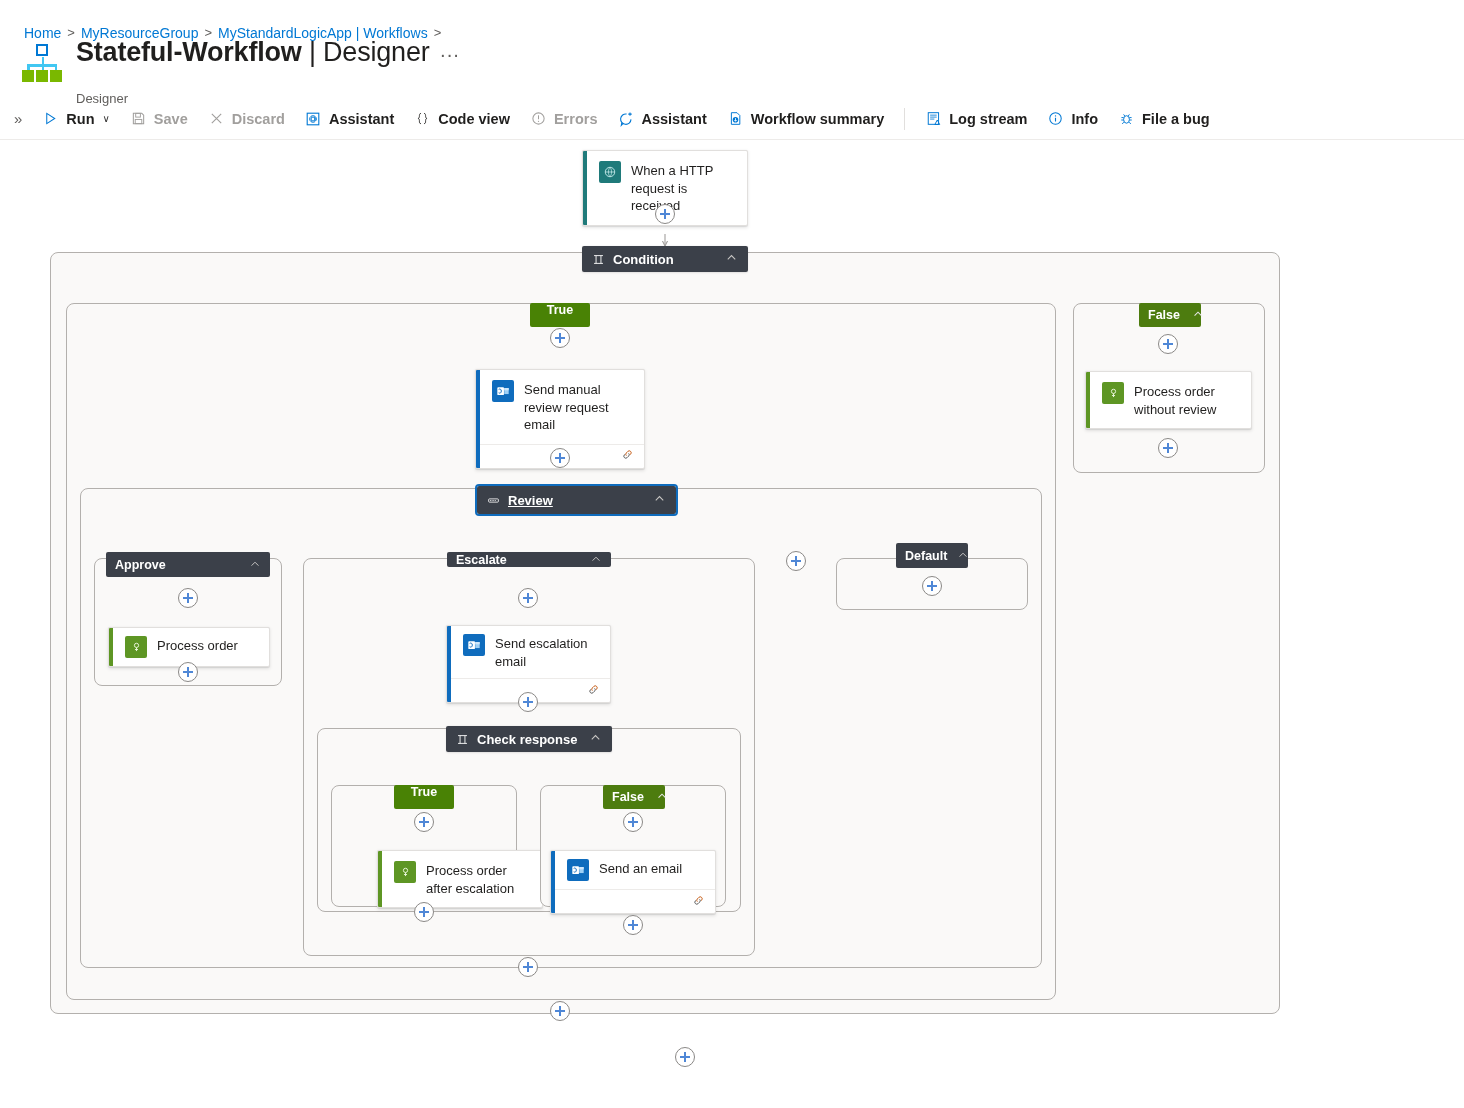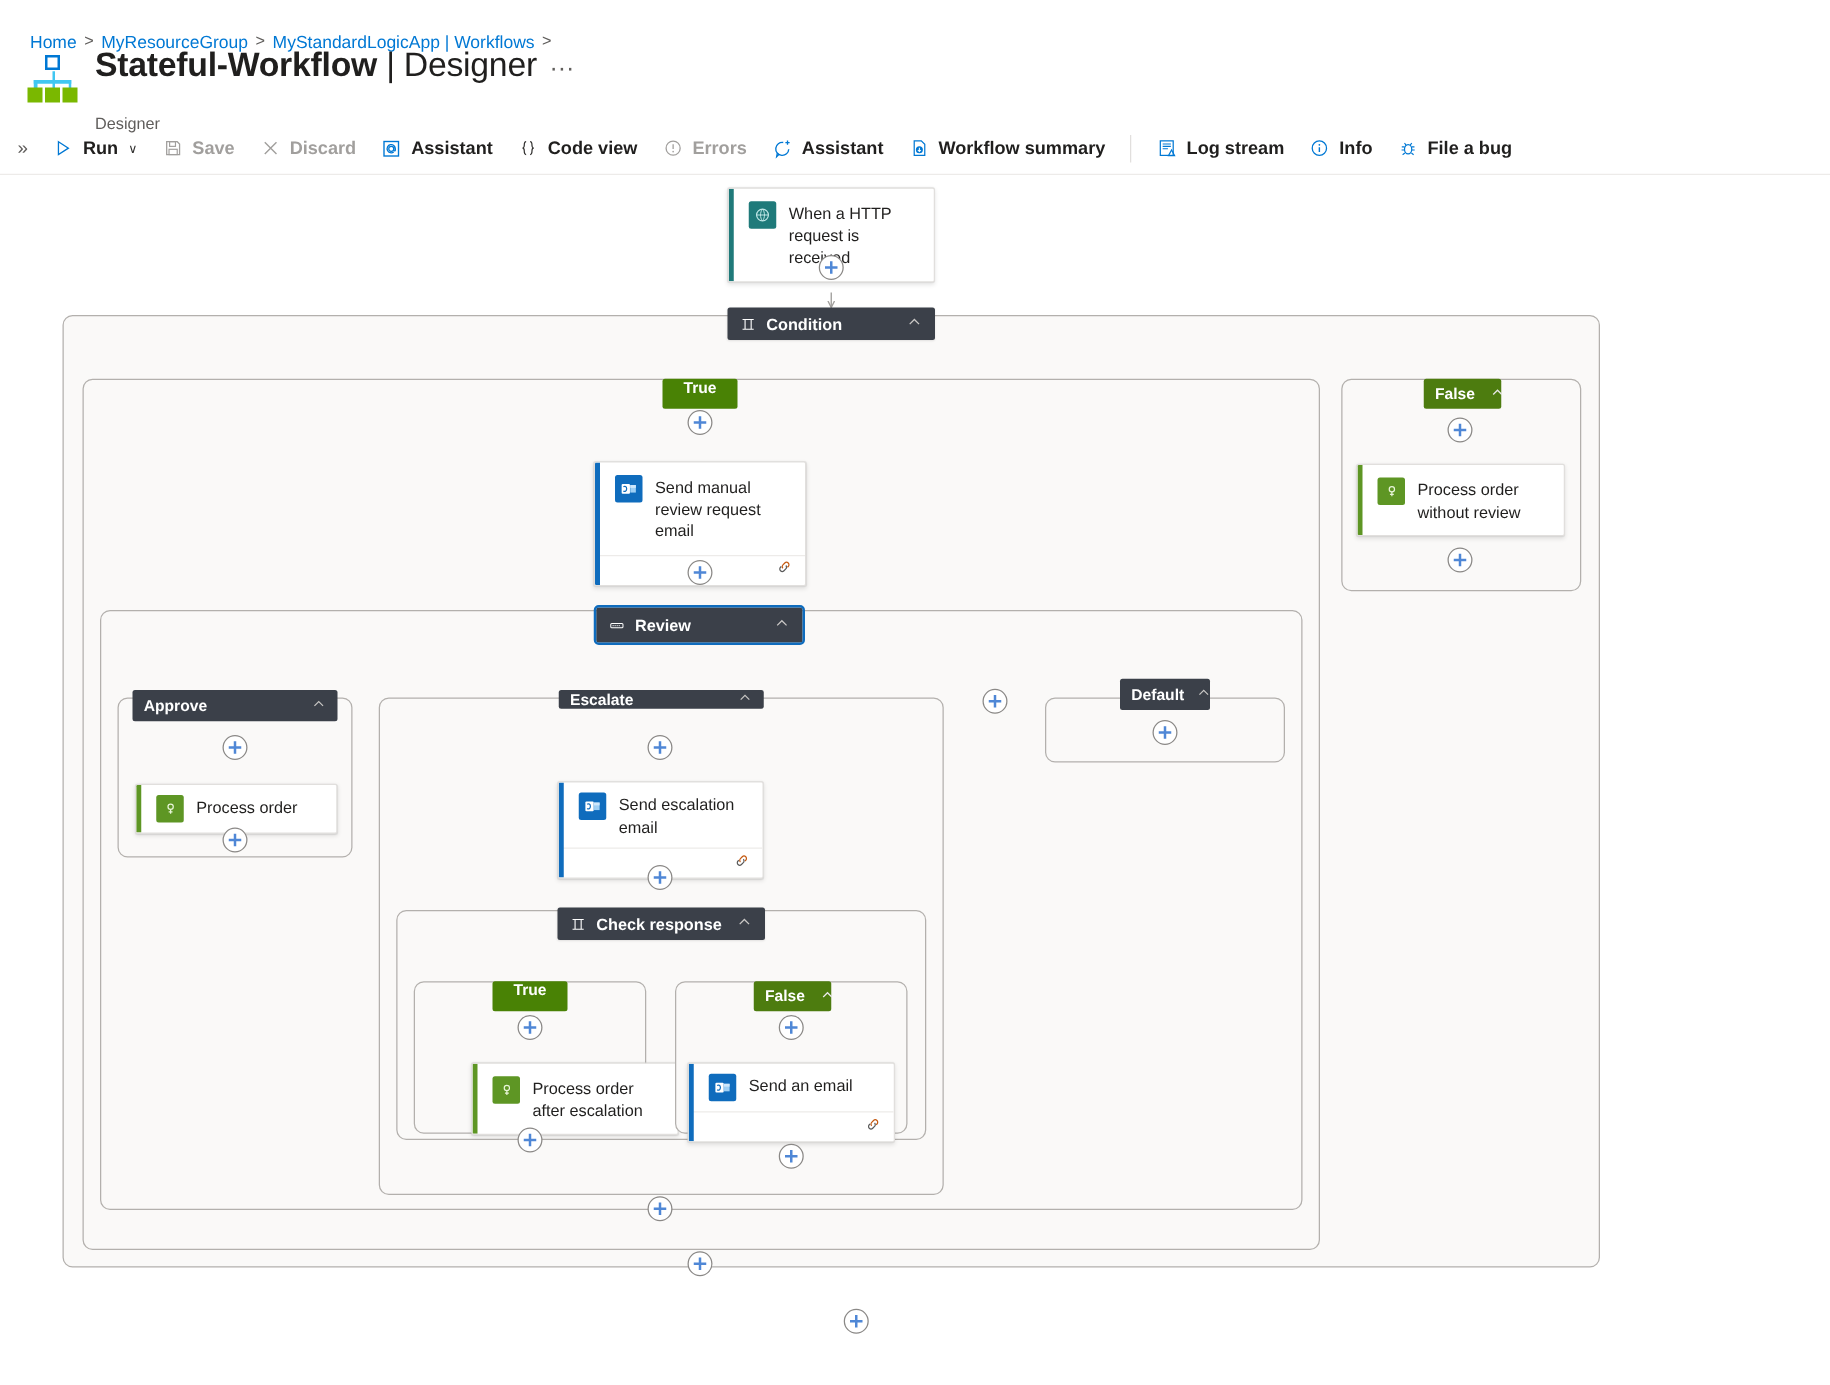--- a/index.html
+++ b/index.html
@@ -454,7 +454,7 @@
 
   <div class="scope" style="left:80px; top:348px; width:962px; height:480px;"></div>
 
-  <div class="dark-node selected" style="left:477px; top:346px; width:165px; height:28px;">
+  <div class="dark-node selected" style="left:477px; top:346px; width:199px; height:28px;text-decoration:underline;">
     <span class="dn-icon">
       <svg viewBox="0 0 16 16" width="13" height="13">
           <rect x="2" y="6" width="12" height="4" rx="1" fill="none" stroke="#ffffff" stroke-width="1"></rect>

